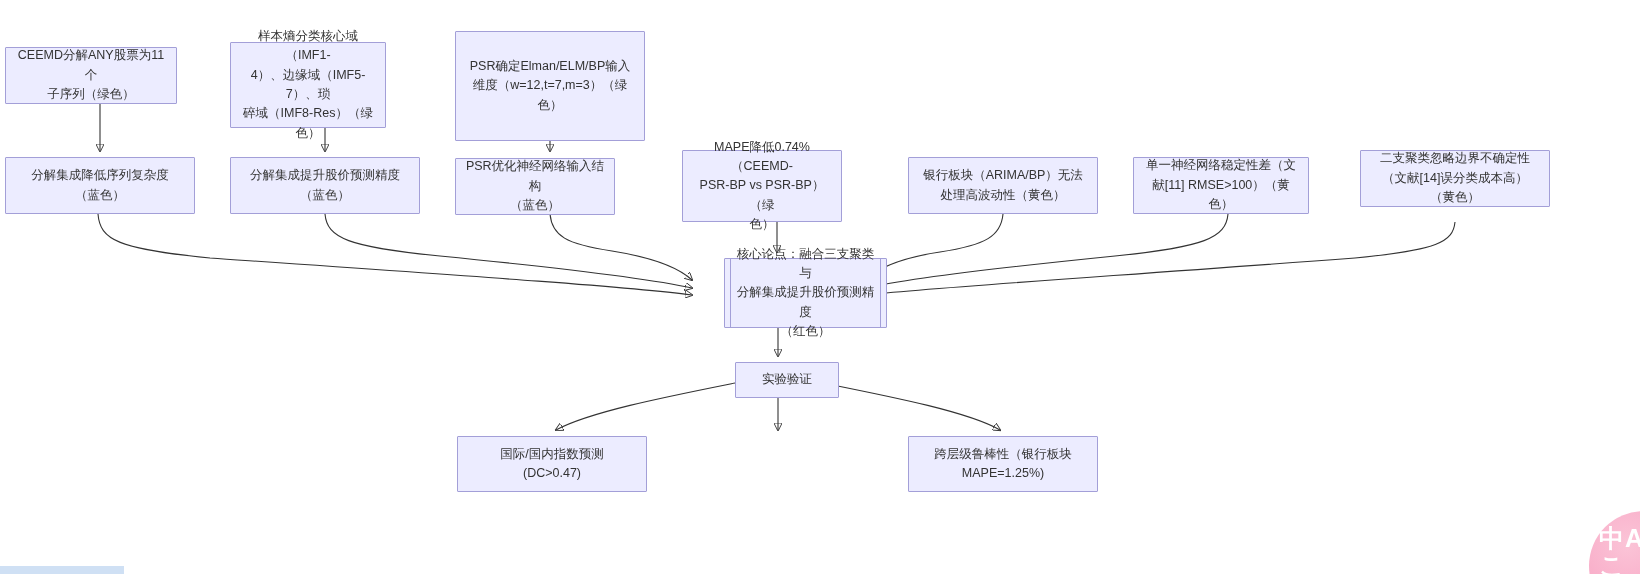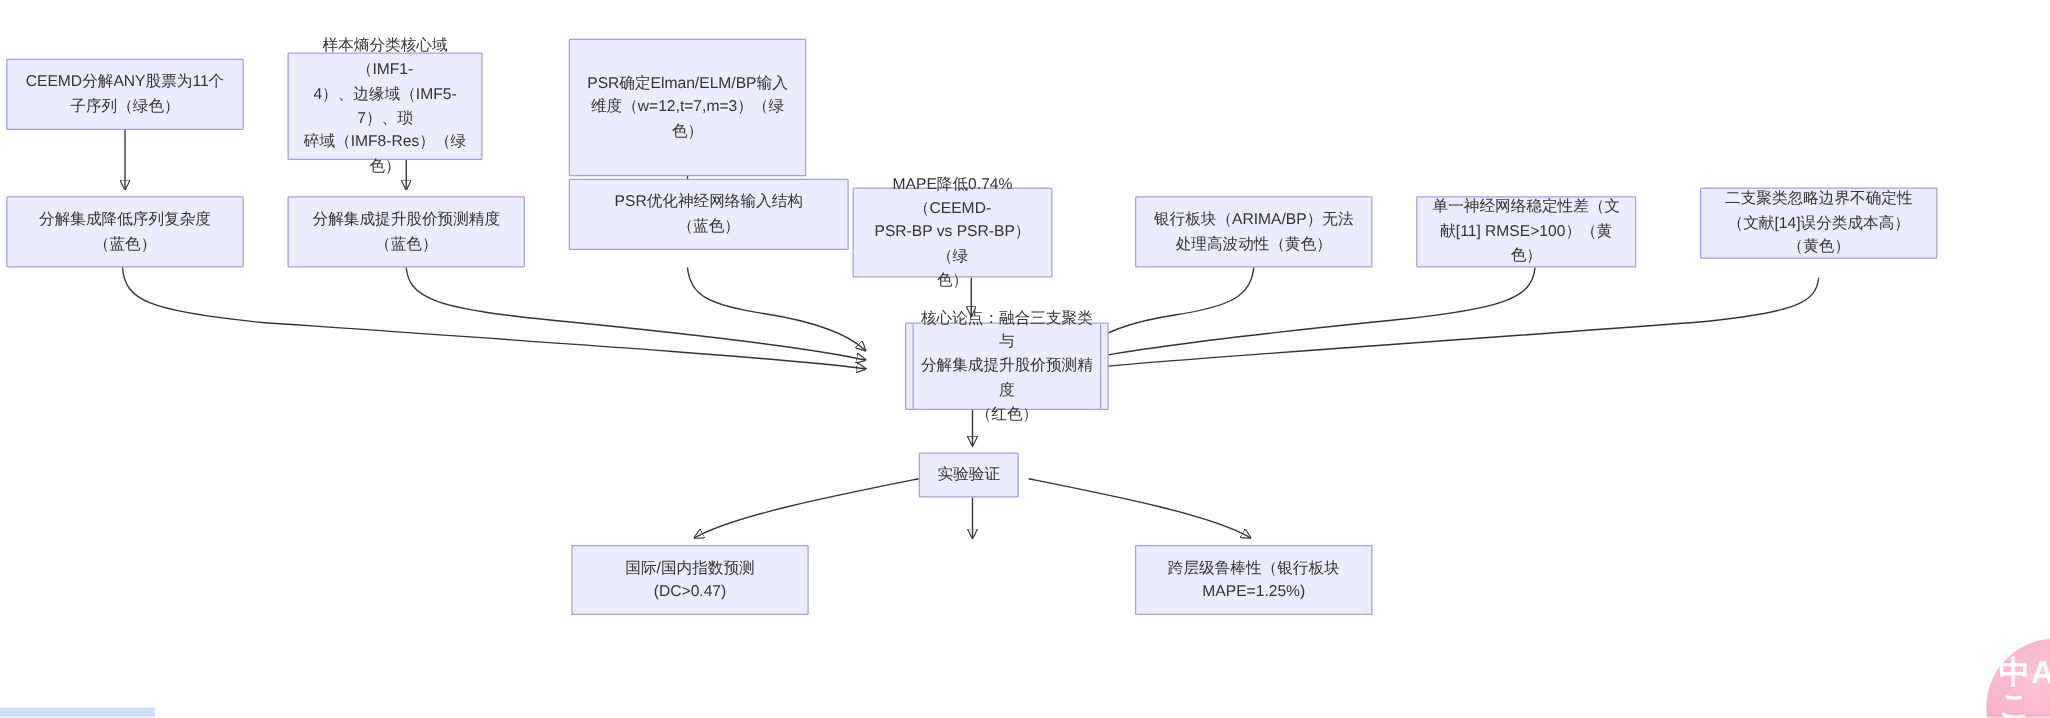--- a/index.html
+++ b/index.html
@@ -68,7 +68,7 @@
     <path d="M823,383 C893,397 969,412 1000,430" marker-end="url(#arrow)"></path>
   </svg>
 
-  <div class="node" style="left:5px;top:47px;width:190px;height:57px">CEEMD分解ANY股票为11个
+  <div class="node" style="left:5px;top:47px;width:172px;height:57px">CEEMD分解ANY股票为11个
 子序列（绿色）</div>
 
   <div class="node" style="left:230px;top:42px;width:156px;height:86px">样本熵分类核心域（IMF1-

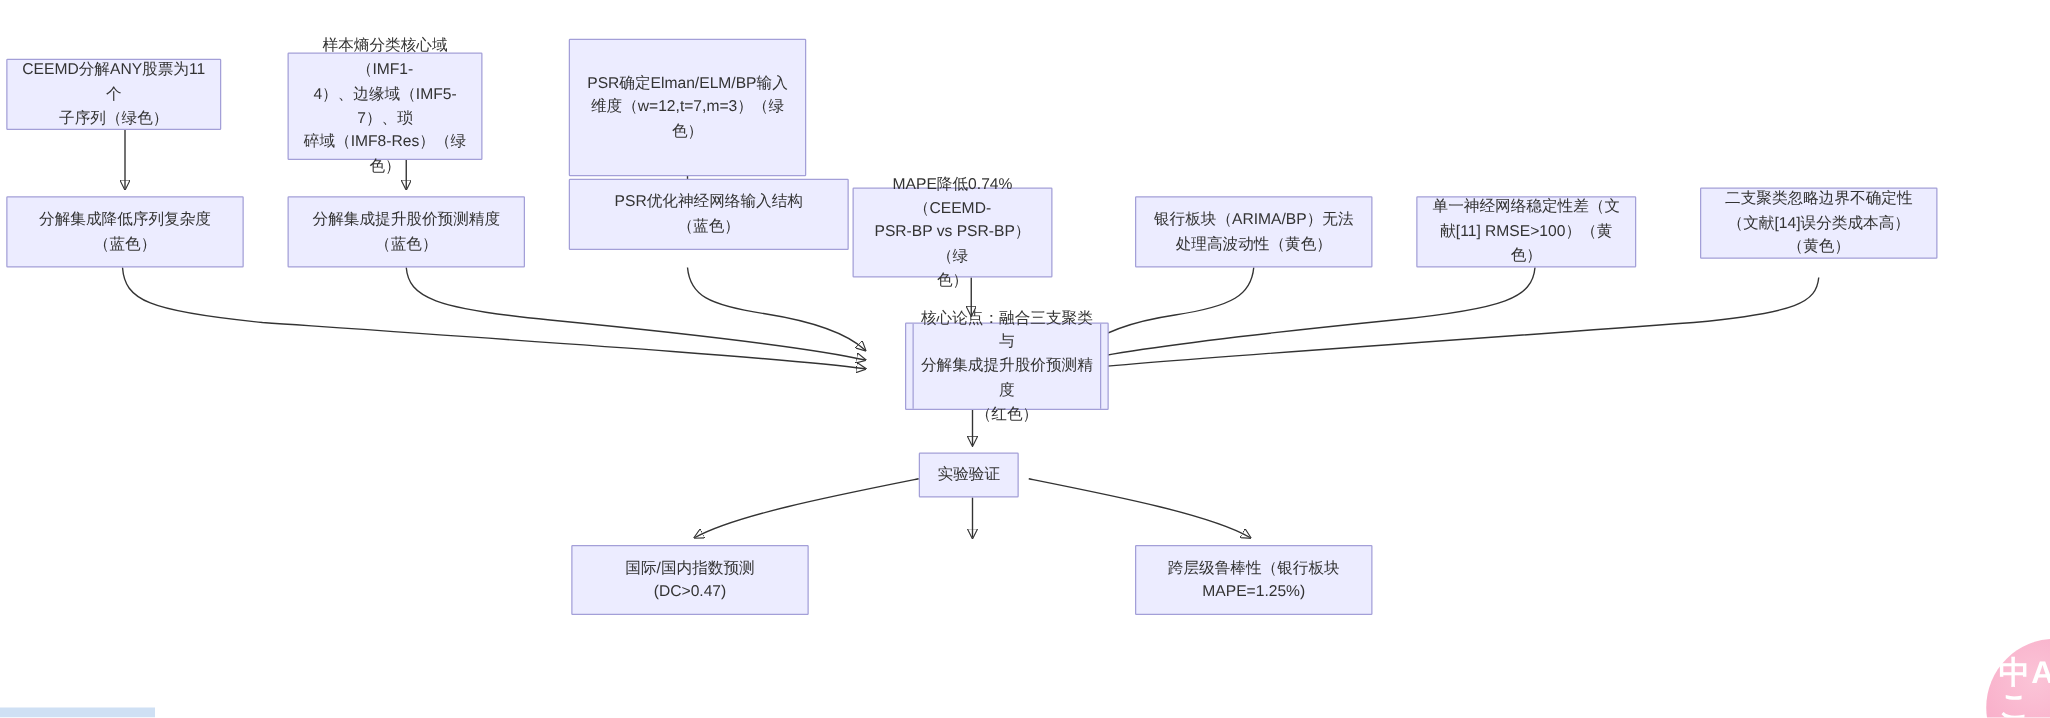--- a/index.html
+++ b/index.html
@@ -85,7 +85,7 @@
   <div class="node" style="left:230px;top:157px;width:190px;height:57px">分解集成提升股价预测精度
 （蓝色）</div>
 
-  <div class="node" style="left:455px;top:143px;width:224px;height:57px">PSR优化神经网络输入结构
+  <div class="node" style="left:455px;top:158px;width:160px;height:57px">PSR优化神经网络输入结构
 （蓝色）</div>
 
   <div class="node" style="left:682px;top:150px;width:160px;height:72px">MAPE降低0.74%（CEEMD-

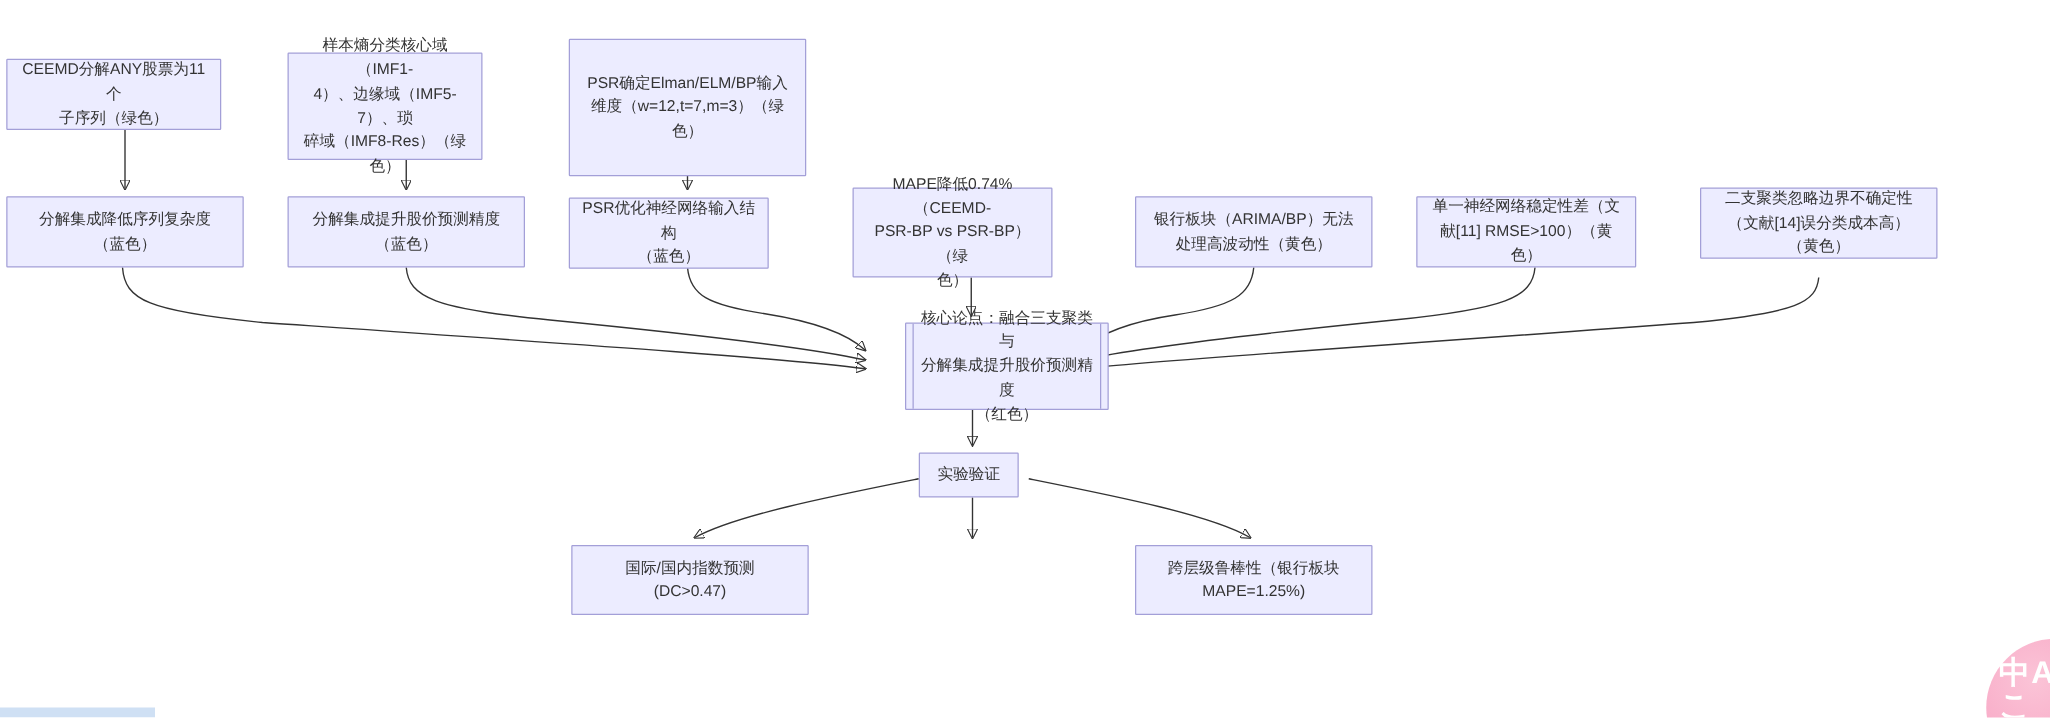--- a/index.html
+++ b/index.html
@@ -106,7 +106,7 @@
 分解集成提升股价预测精度
 （红色）</div>
 
-  <div class="node" style="left:735px;top:362px;width:80px;height:36px">实验验证</div>
+  <div class="node" style="left:735px;top:362px;width:104px;height:36px">实验验证</div>
 
   <div class="node" style="left:457px;top:436px;width:190px;height:56px">国际/国内指数预测
 (DC&gt;0.47)</div>

